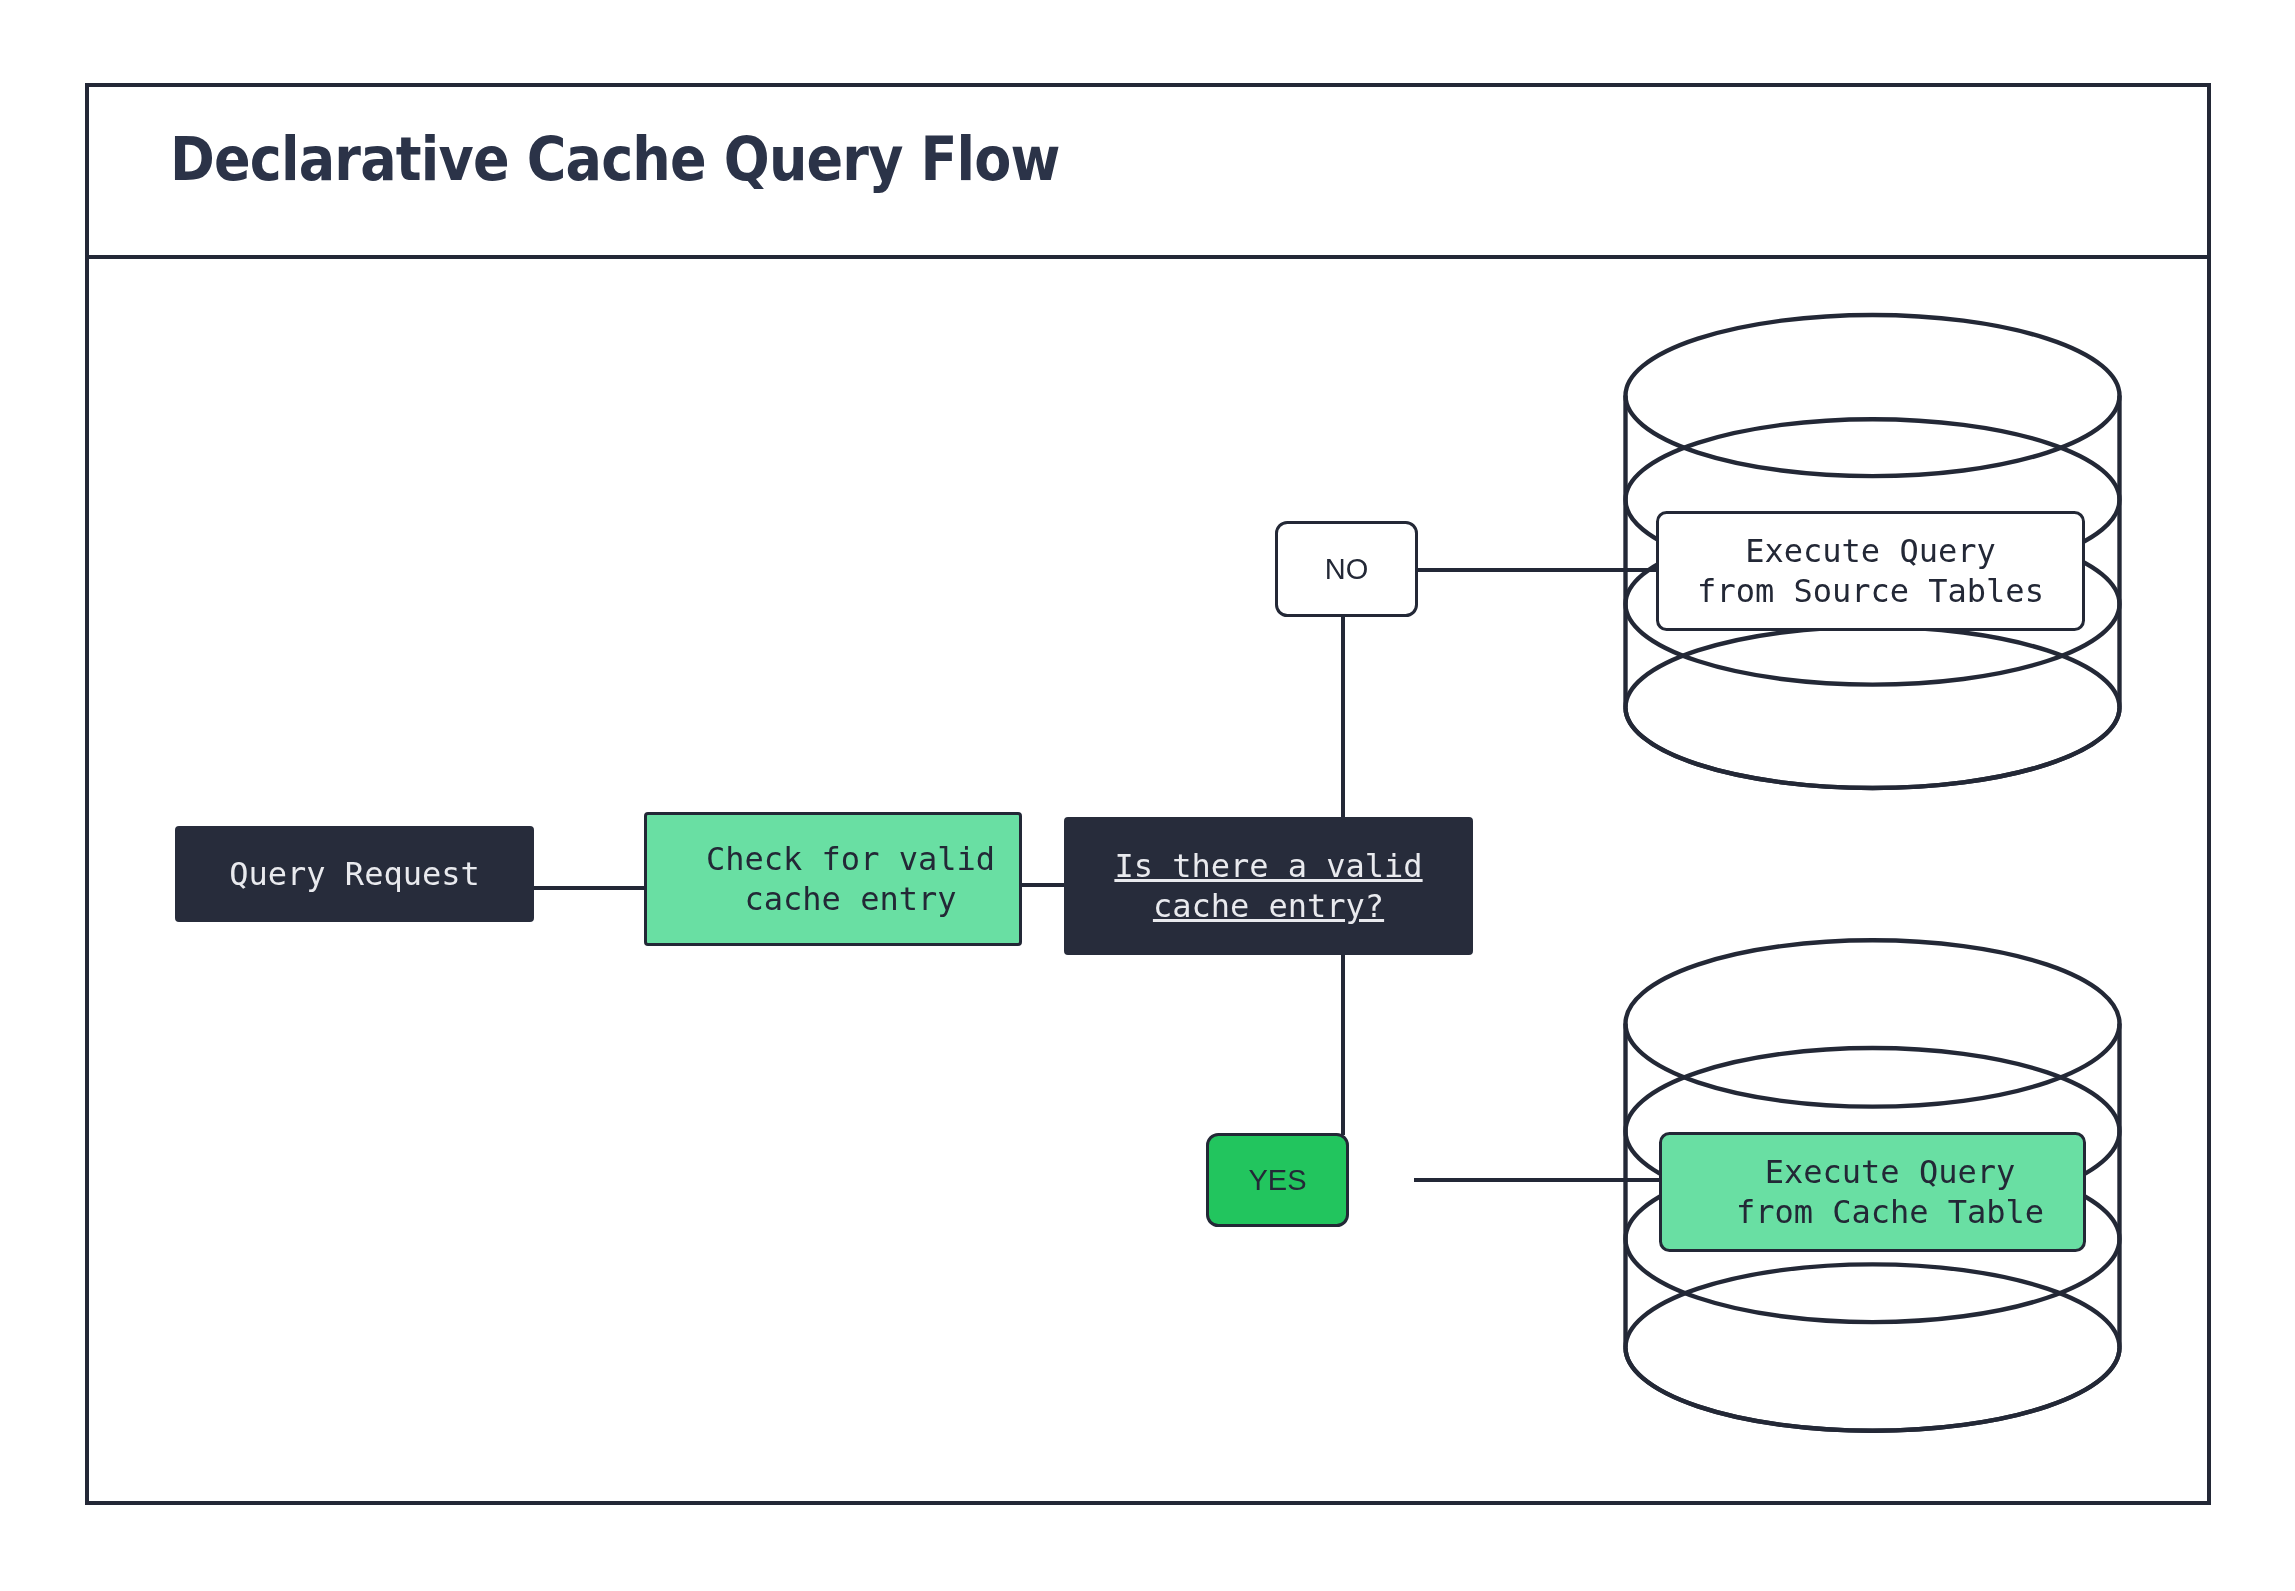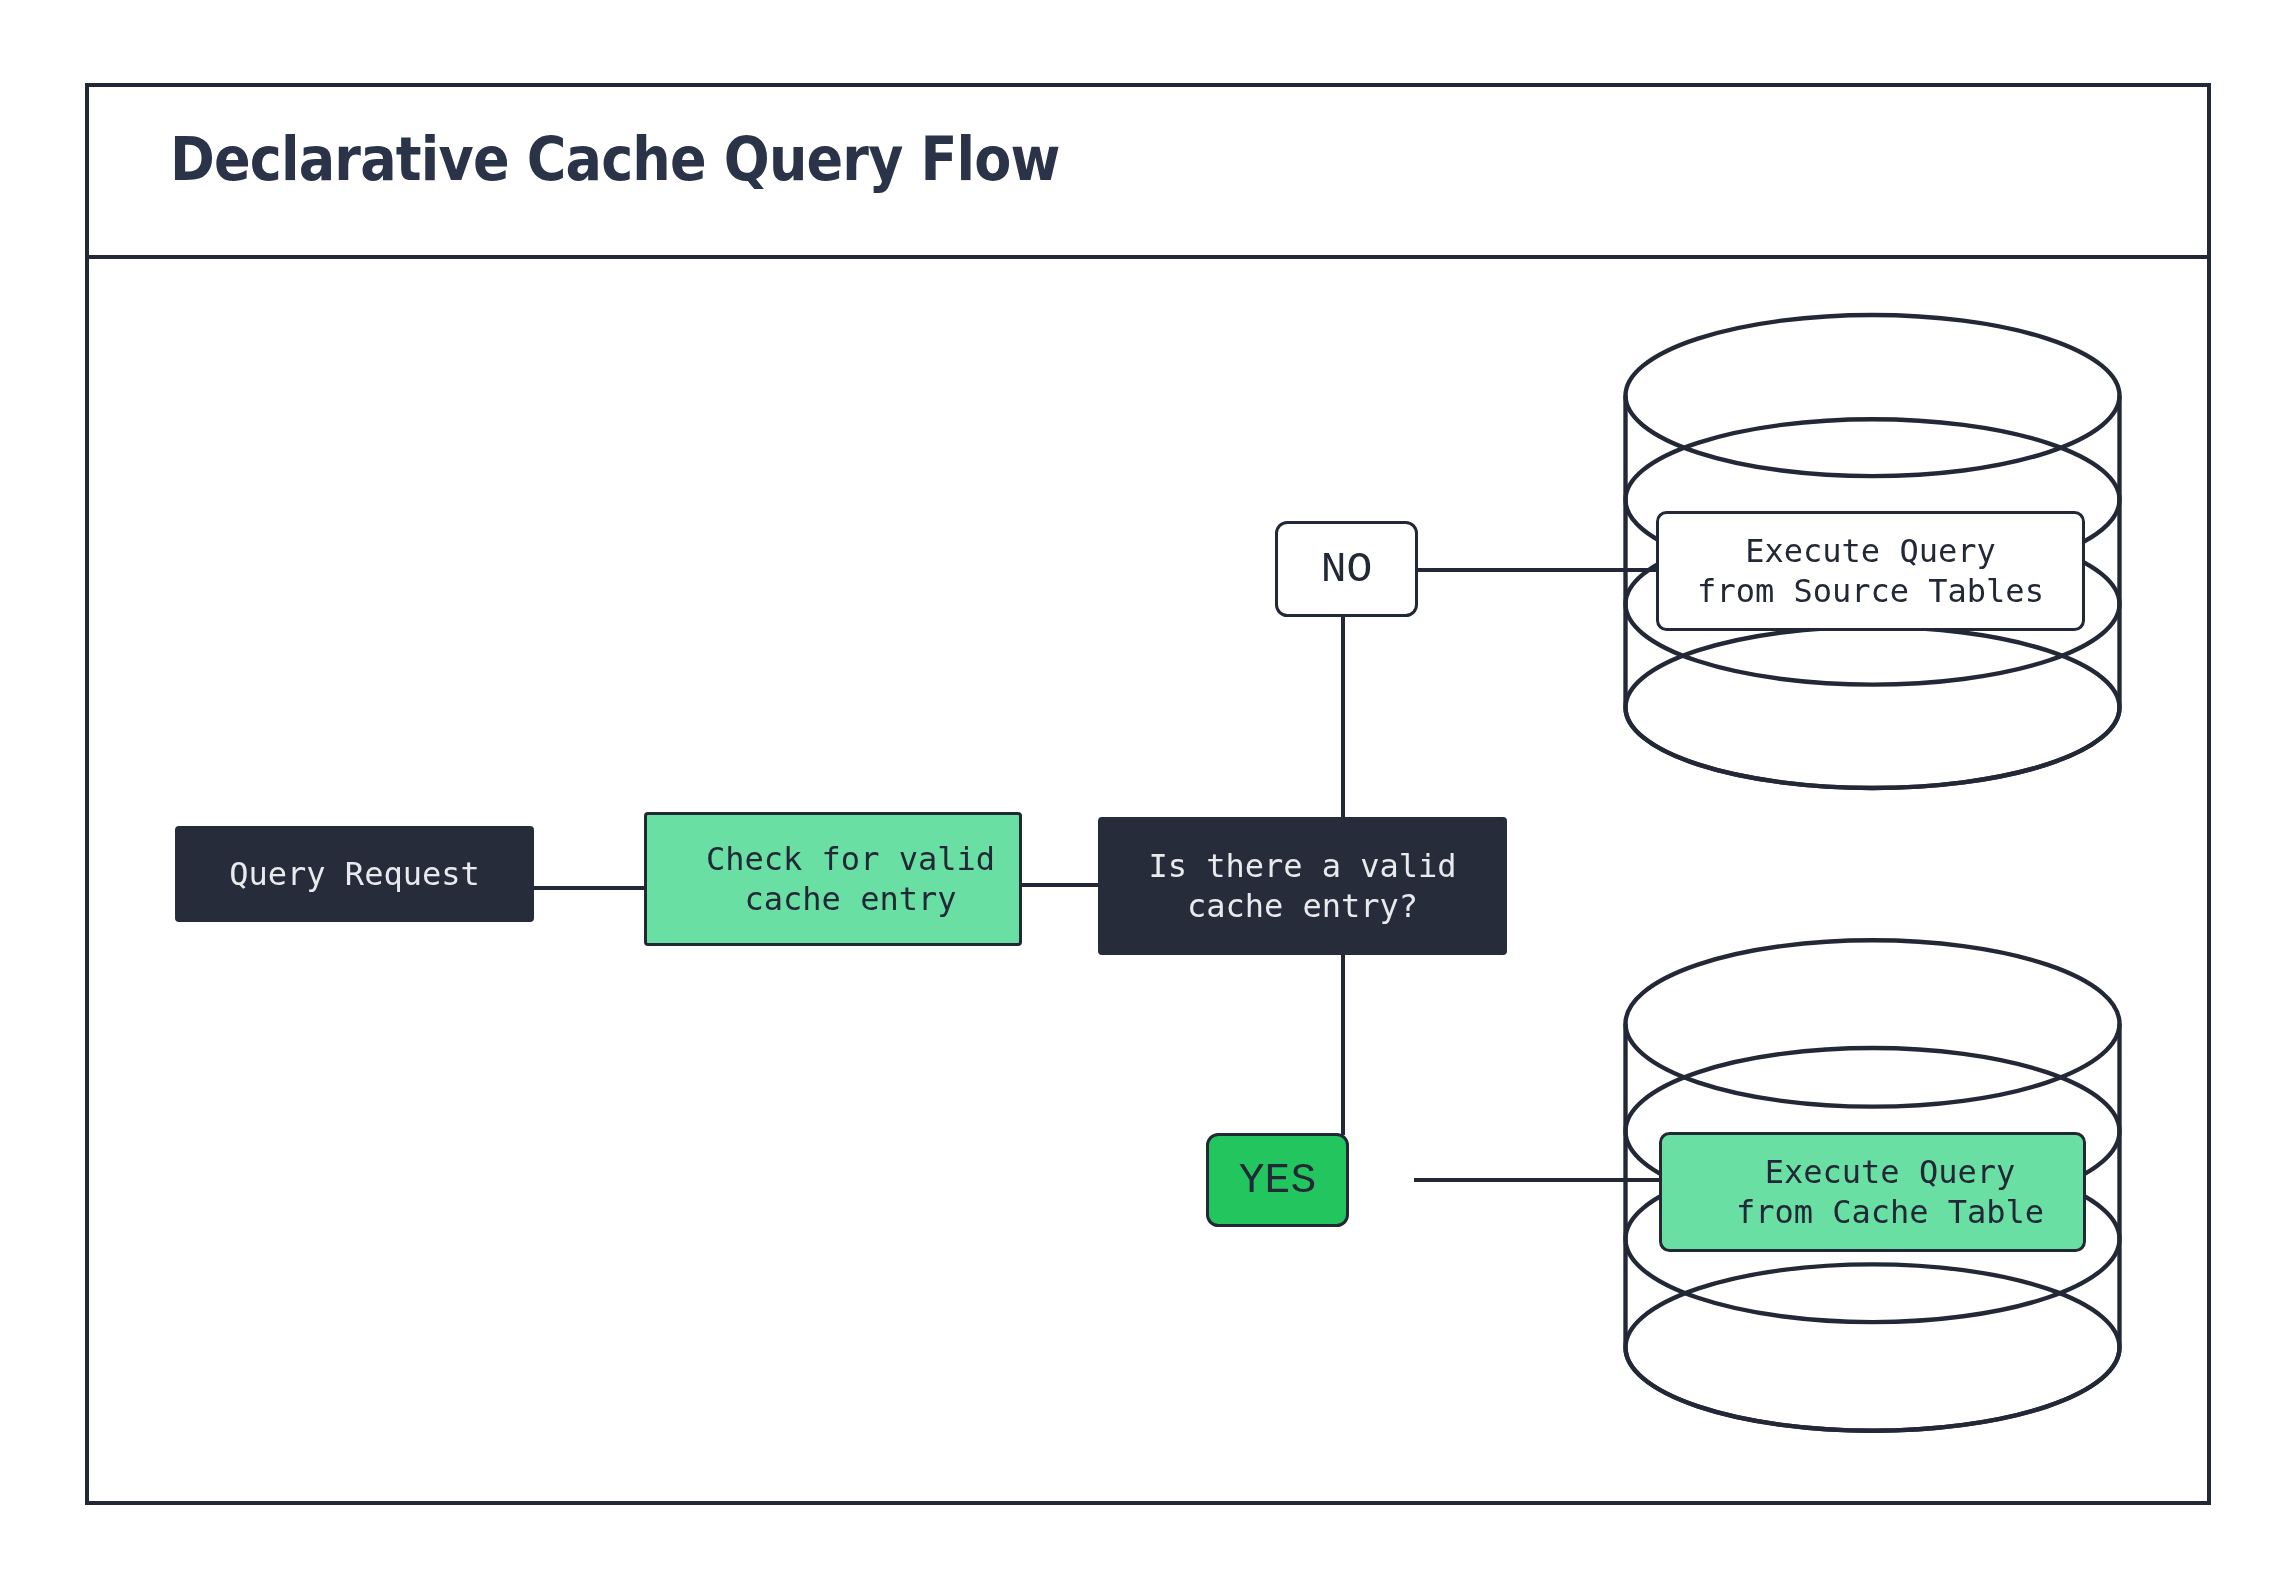--- a/index.html
+++ b/index.html
@@ -141,8 +141,8 @@
     justify-content: center;
     border-radius: 12.3px;
     border: 3.5px solid #232836;
-    font-family: Liberation Mono, monospace;
-    font-size: 43px;
+    font-family: Liberation Sans, sans-serif;
+    font-size: 29px;
     color: #232836;
     z-index: 6;
   }

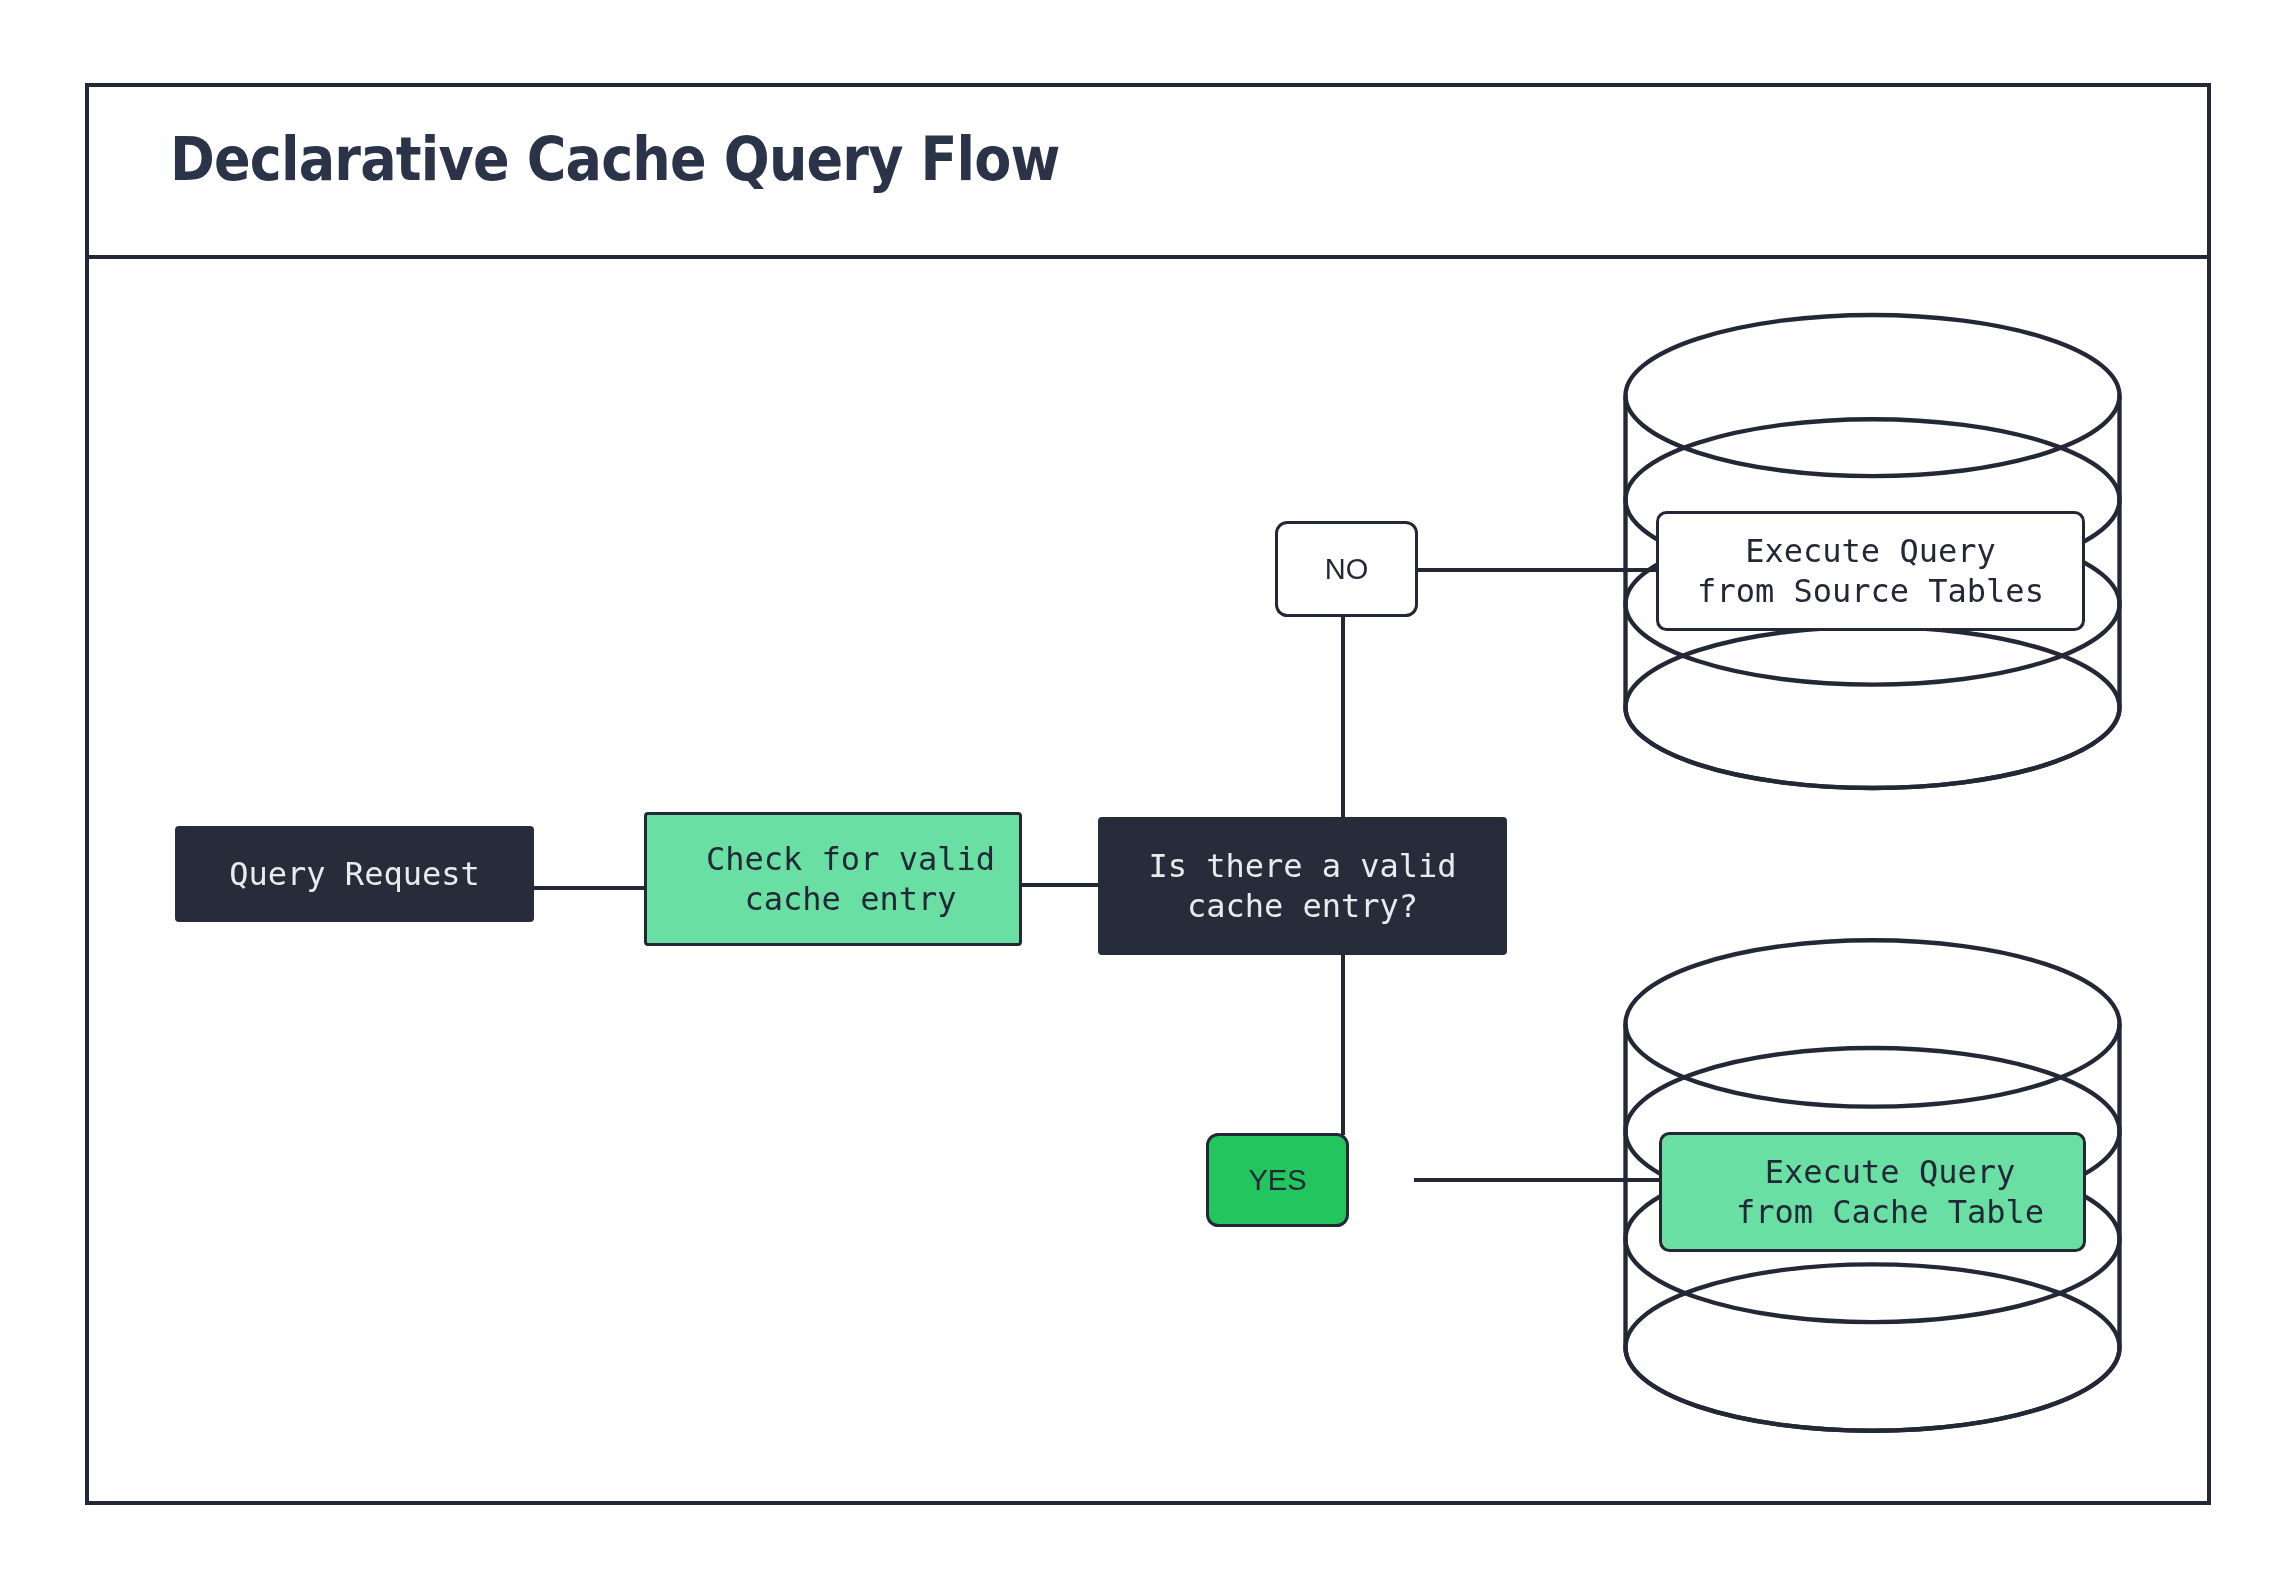--- a/index.html
+++ b/index.html
@@ -108,10 +108,11 @@
   }
 
   #node-decision {
-    left: 1098px;
+    left: 1064px;
     top: 817px;
     width: 409px;
     height: 138px;
+    text-decoration: underline;
   }
 
   #node-source-label {

